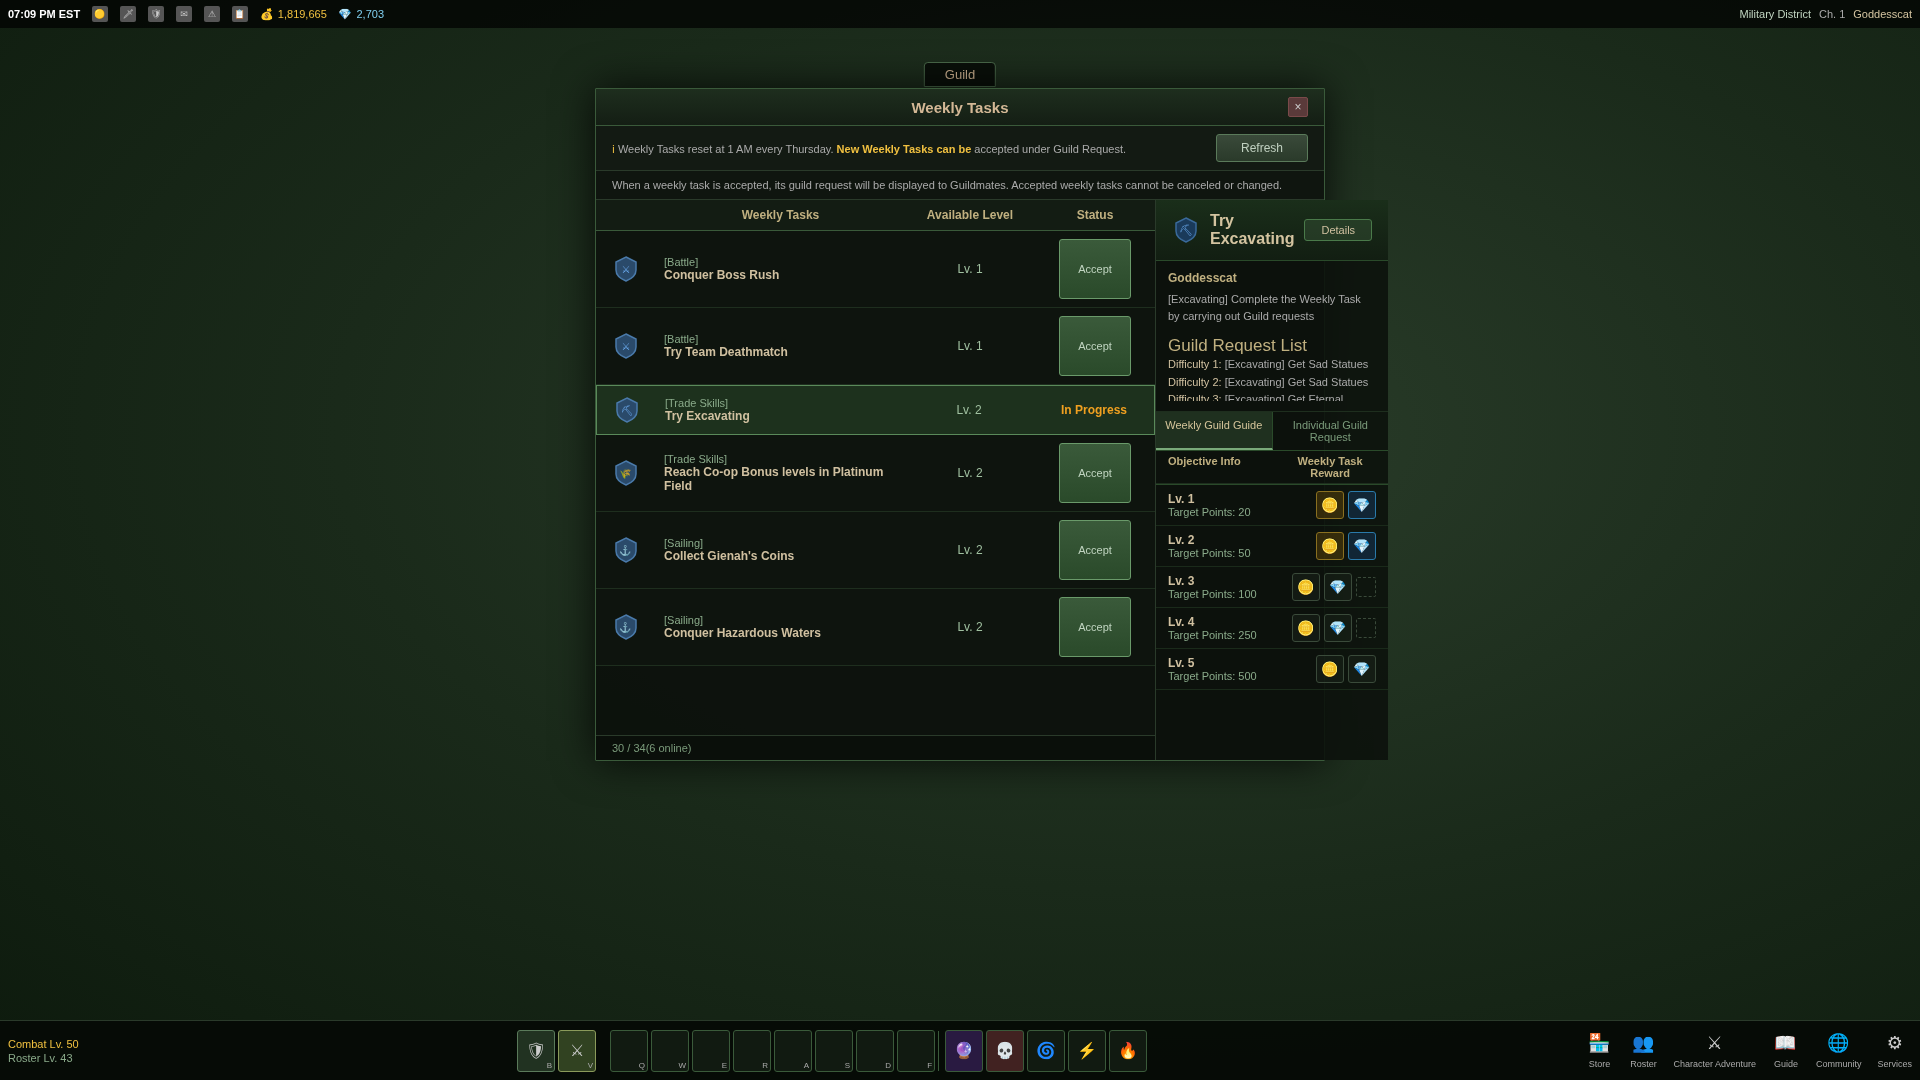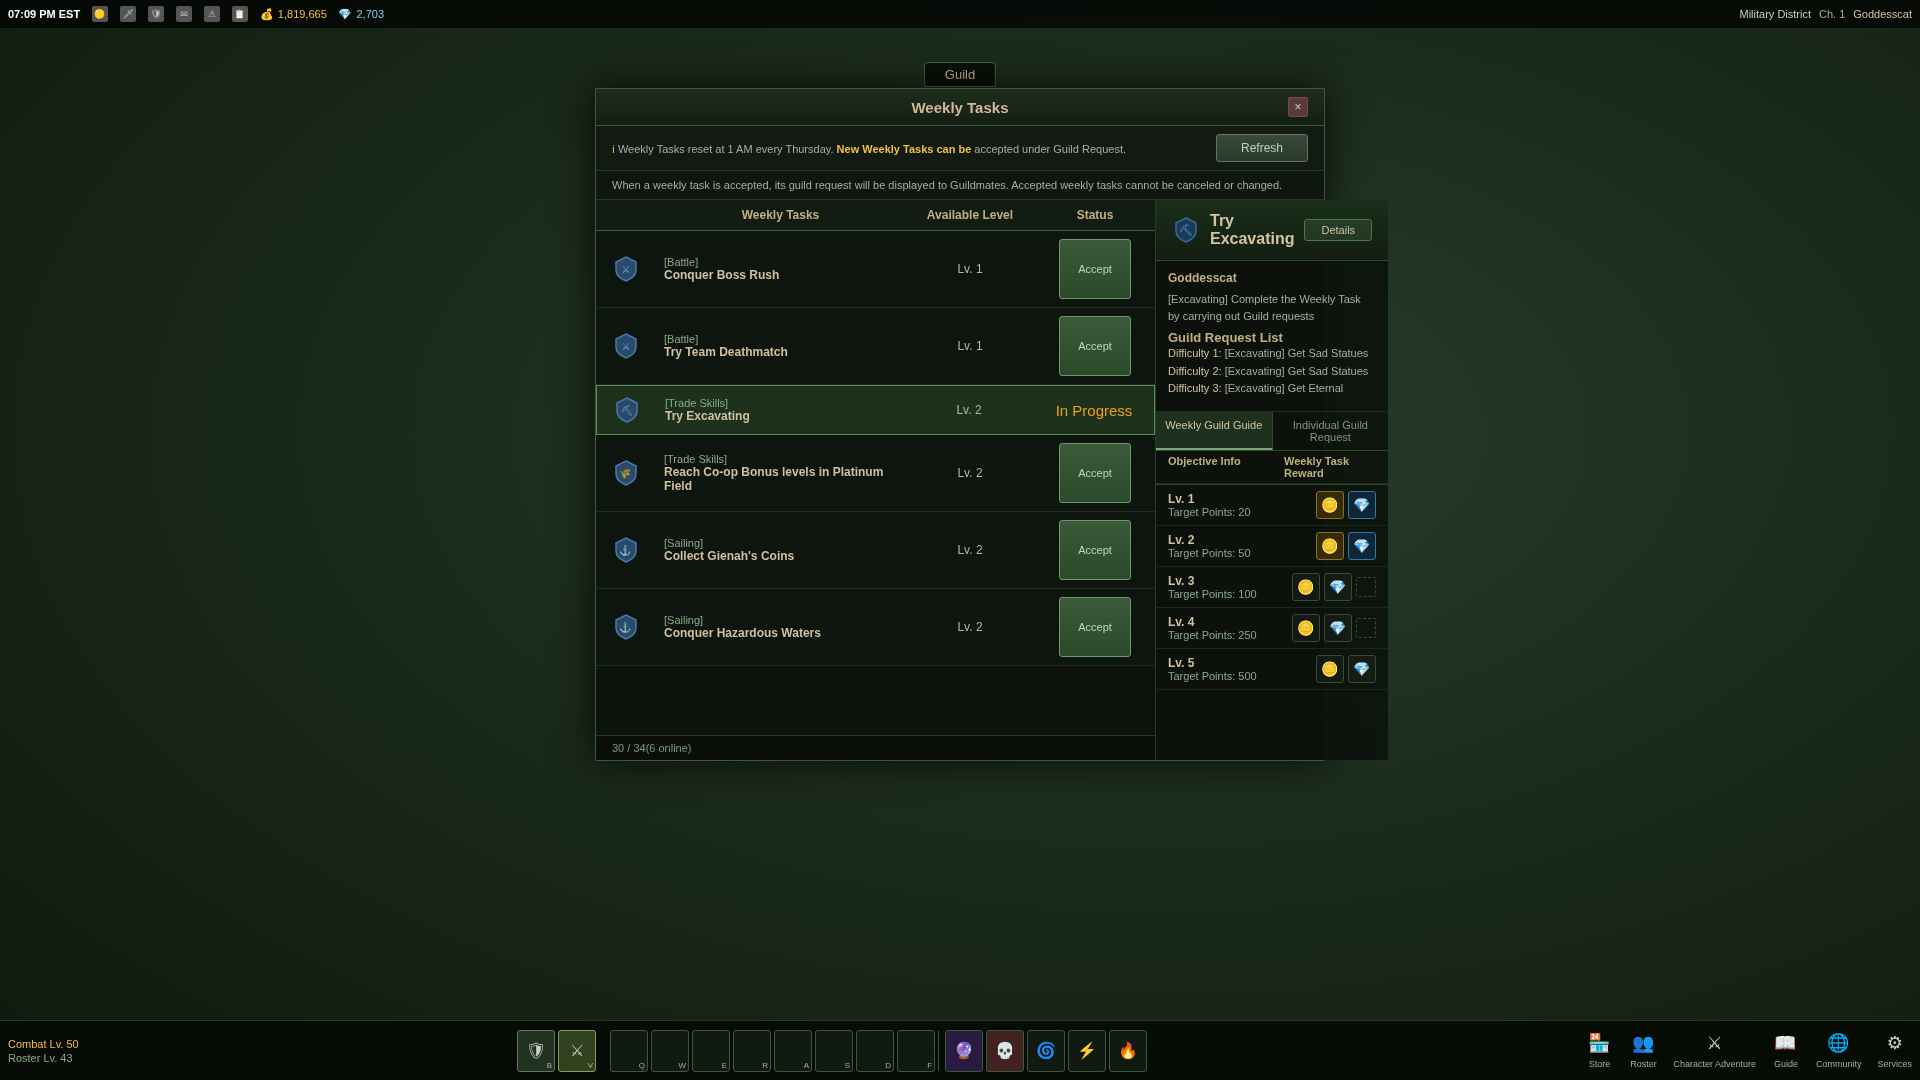--- a/index.html
+++ b/index.html
@@ -308,9 +308,9 @@
 
     .guild-request-heading {
       color: #c0b080;
-      font-size: 13px;
-      font-weight: bold;
-      margin-top: 6px;
+      font-size: 17px;
+      font-weight: normal;
+      margin-top: 12px;
     }
     .difficulty-line {
       color: #aaa;

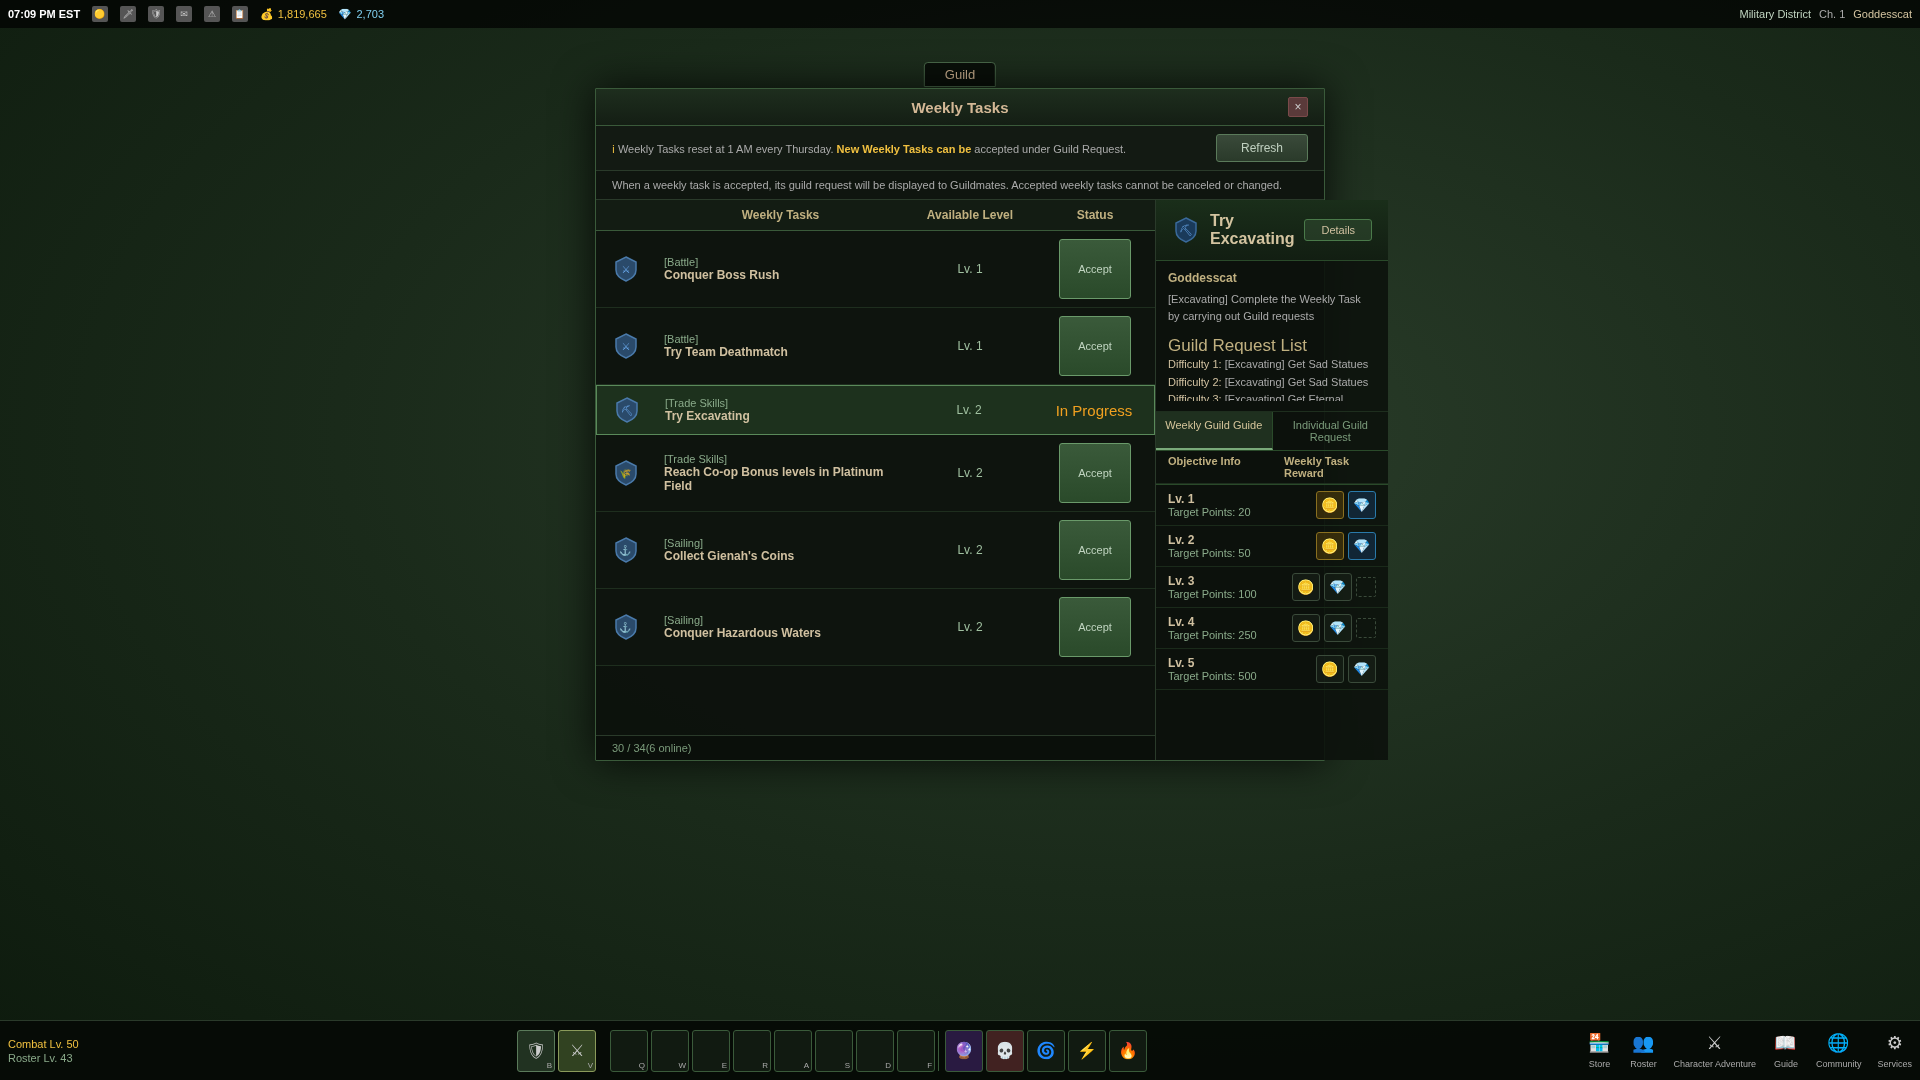--- a/index.html
+++ b/index.html
@@ -234,8 +234,8 @@
     }
     .in-progress-badge {
       color: #f0a020;
-      font-size: 15px;
-      font-weight: normal;
+      font-size: 12px;
+      font-weight: bold;
       text-align: left;
     }
 

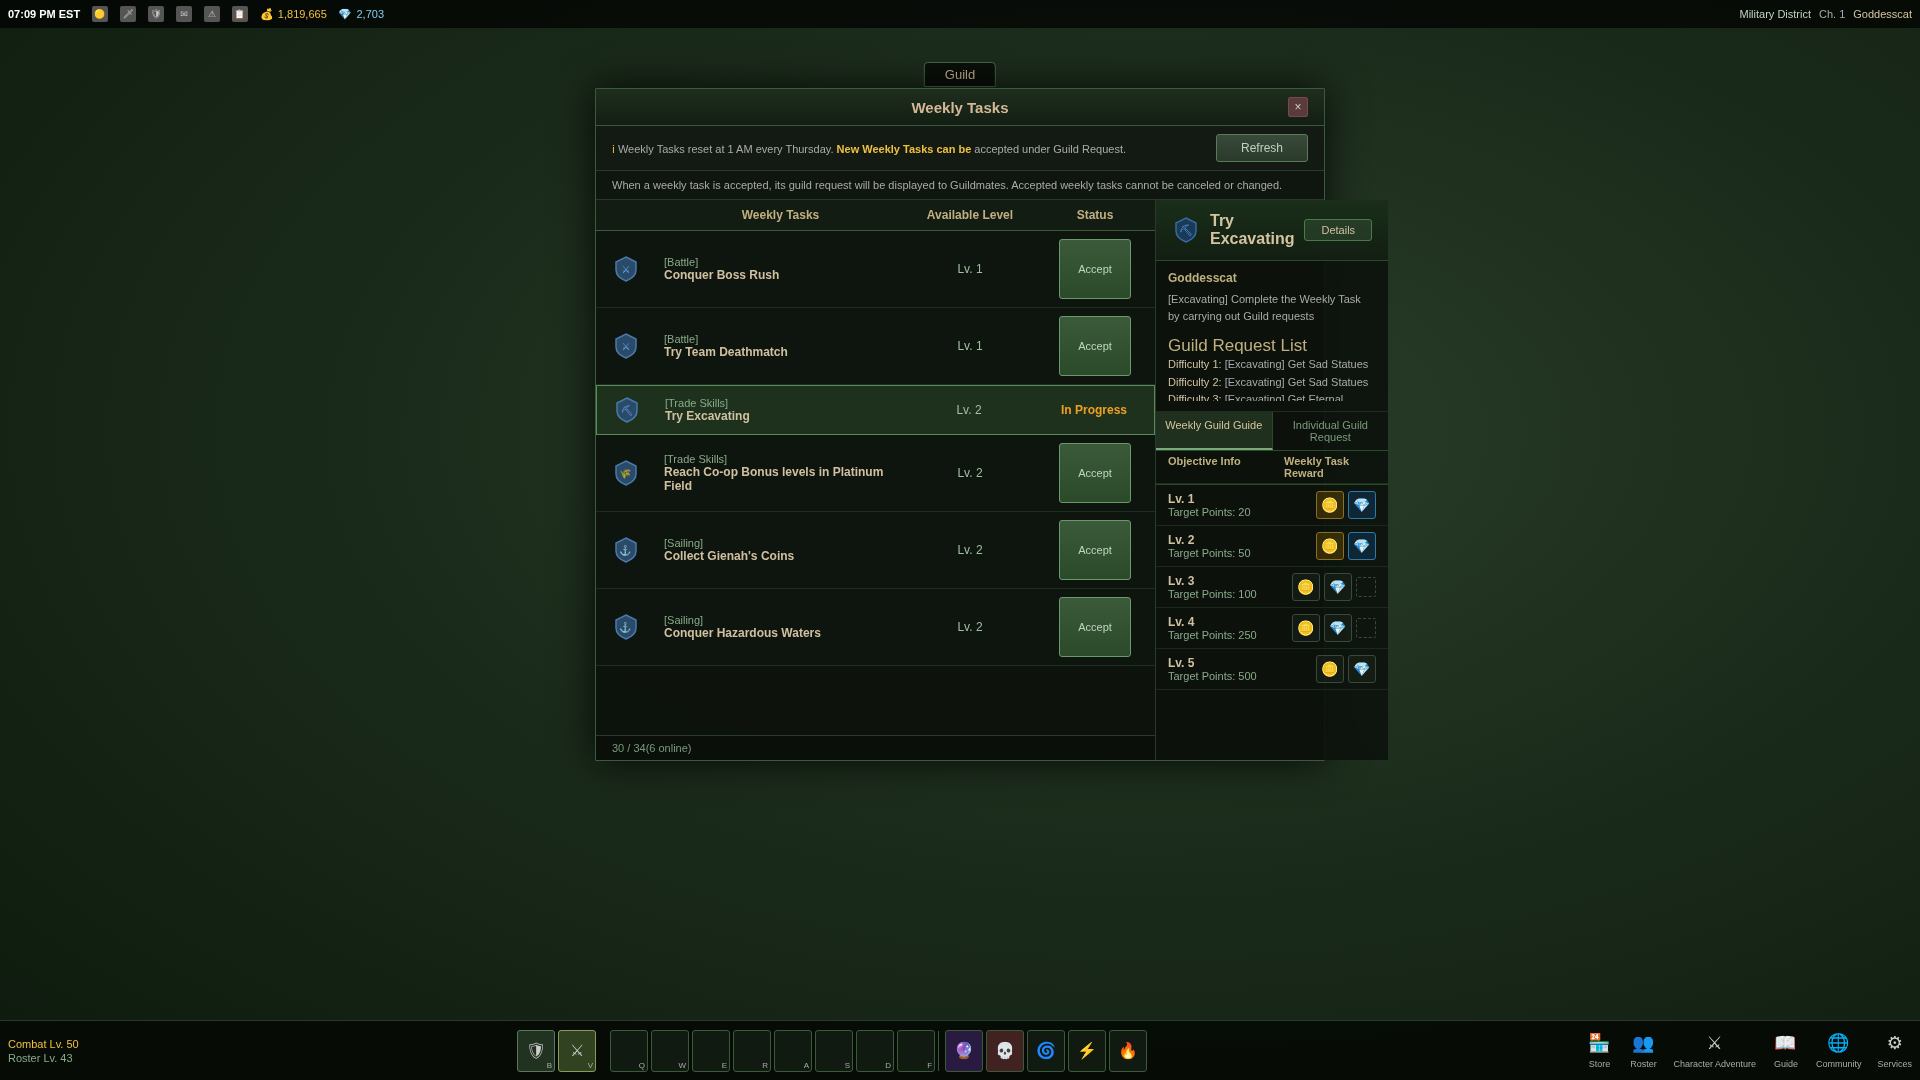--- a/index.html
+++ b/index.html
@@ -725,7 +725,7 @@
 
       <div class="detail-headers">
         <div class="reward-col-header">Objective Info</div>
-        <div class="reward-col-header" style="text-align:left; padding-right:12px;">Weekly Task Reward</div>
+        <div class="reward-col-header" style="text-align:center; padding-right:12px;">Weekly Task Reward</div>
       </div>
 
       <div class="reward-section-wrapper">

